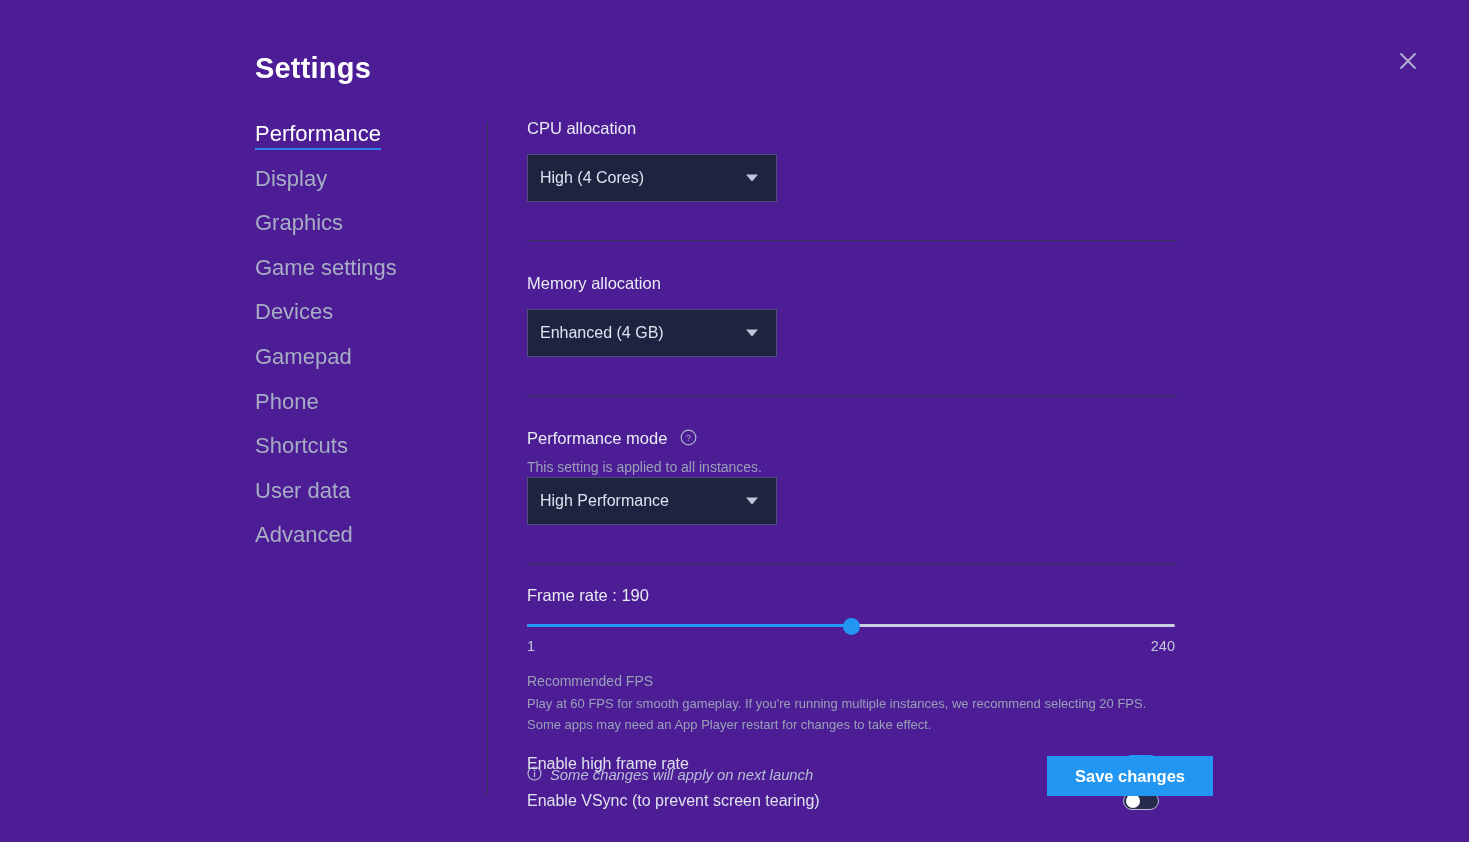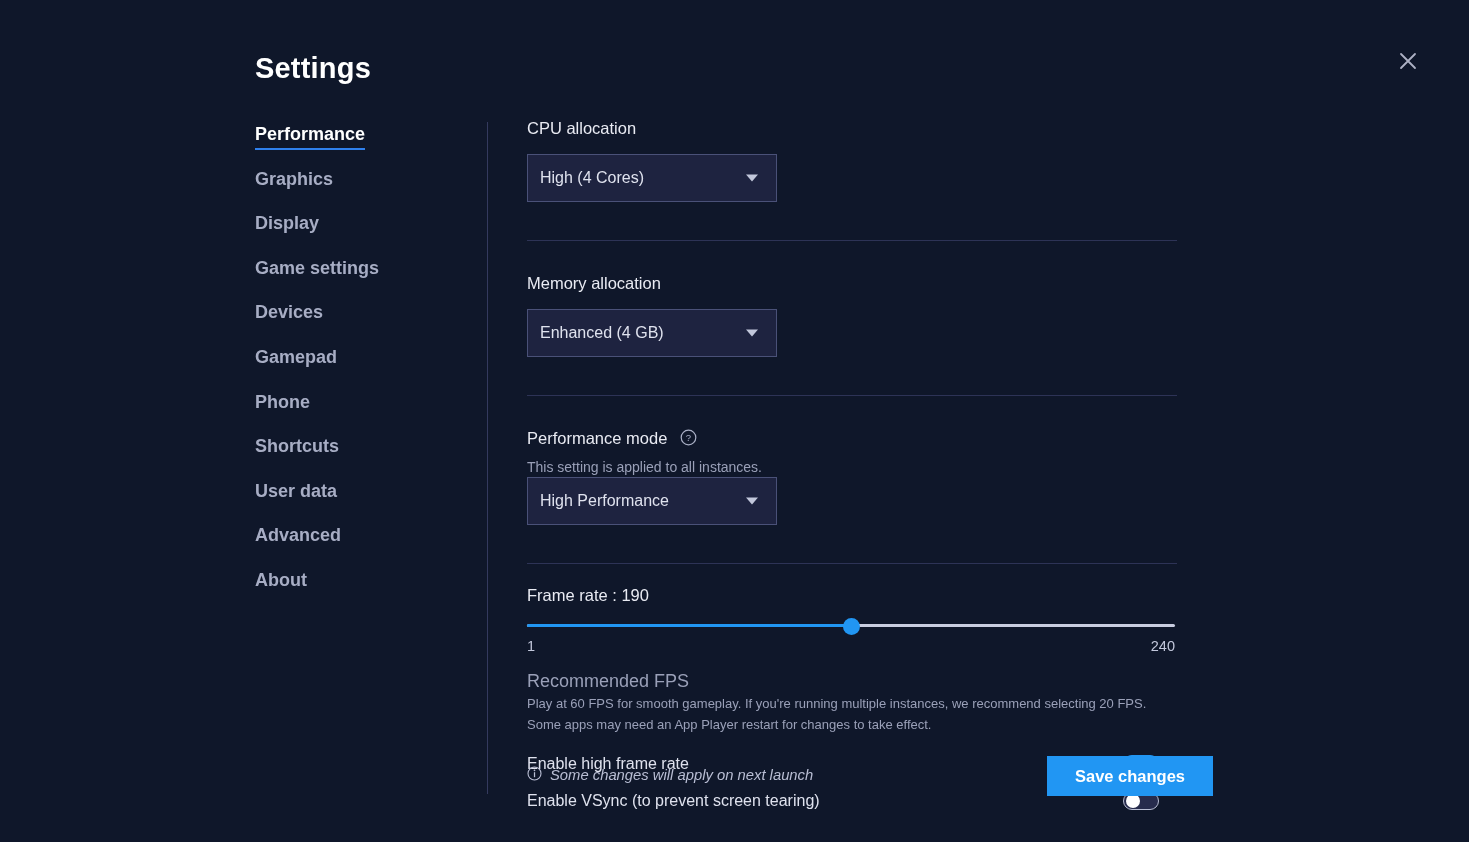--- a/index.html
+++ b/index.html
@@ -22,7 +22,7 @@
     left: 0; top: 0;
     width: 1469px;
     height: 842px;
-    background: #0f172a;
+    background: #4c1d95;
   }
 
   

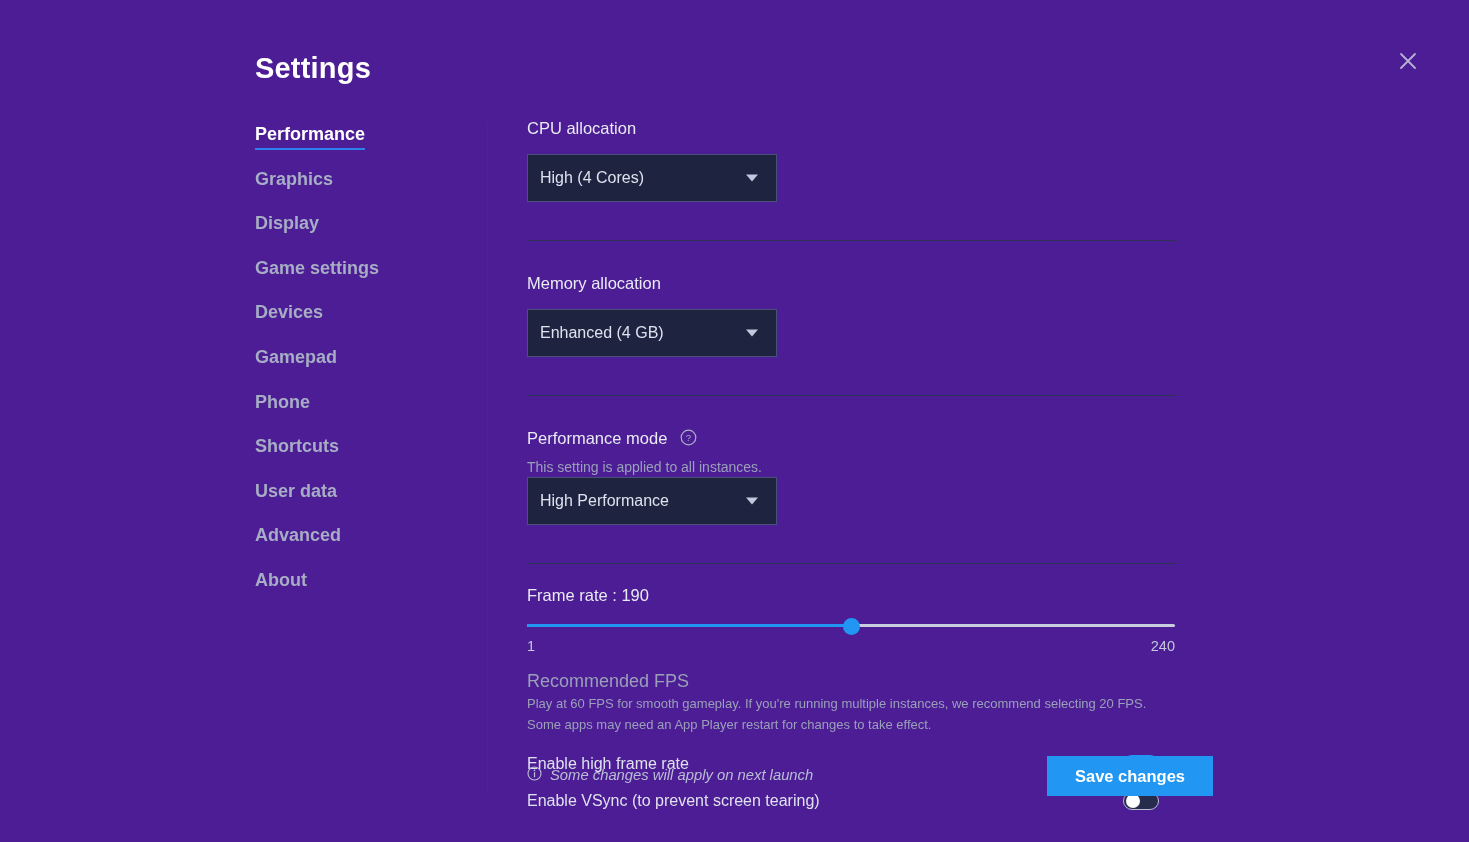--- a/index.html
+++ b/index.html
@@ -56,7 +56,7 @@
     width: 210px;
   }
   .nav-item {
-    font-size: 18px;
+    font-size: 22px;
     color: #a7adc4;
     padding: 0;
     margin-bottom: 22.6px;
@@ -65,7 +65,6 @@
     display: inline-block;
     width: auto;
     position: relative;
-    font-weight: bold;
   }
   .nav-row { line-height: 0; }
   .nav-item.active {

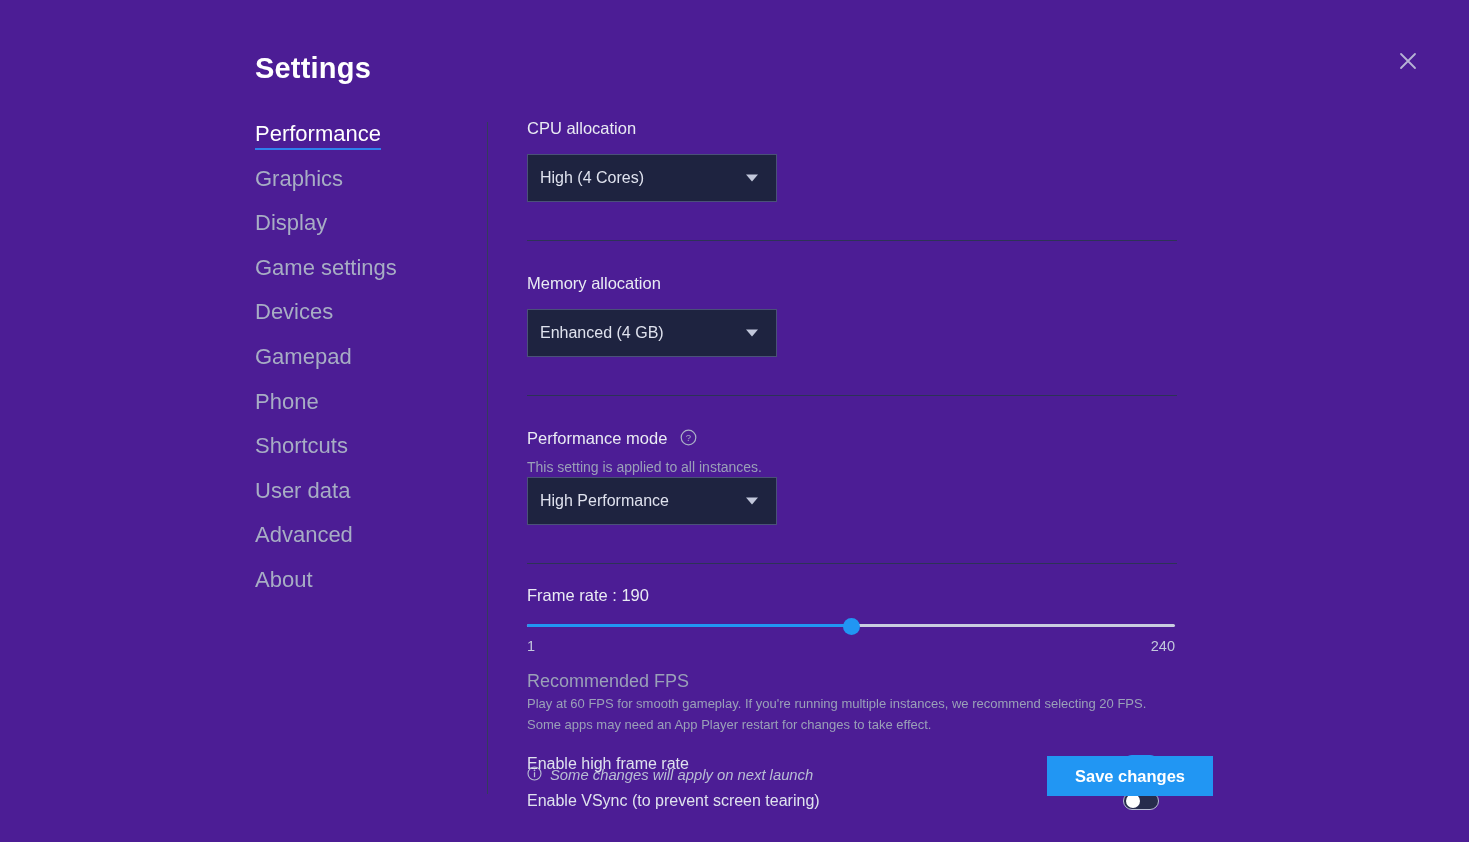--- a/index.html
+++ b/index.html
@@ -309,8 +309,8 @@
 
   <div class="sidebar">
     <div class="nav-row"><div class="nav-item active">Performance</div></div>
+    <div class="nav-row"><div class="nav-item">Display</div></div>
     <div class="nav-row"><div class="nav-item">Graphics</div></div>
-    <div class="nav-row"><div class="nav-item">Display</div></div>
     <div class="nav-row"><div class="nav-item">Game settings</div></div>
     <div class="nav-row"><div class="nav-item">Devices</div></div>
     <div class="nav-row"><div class="nav-item">Gamepad</div></div>

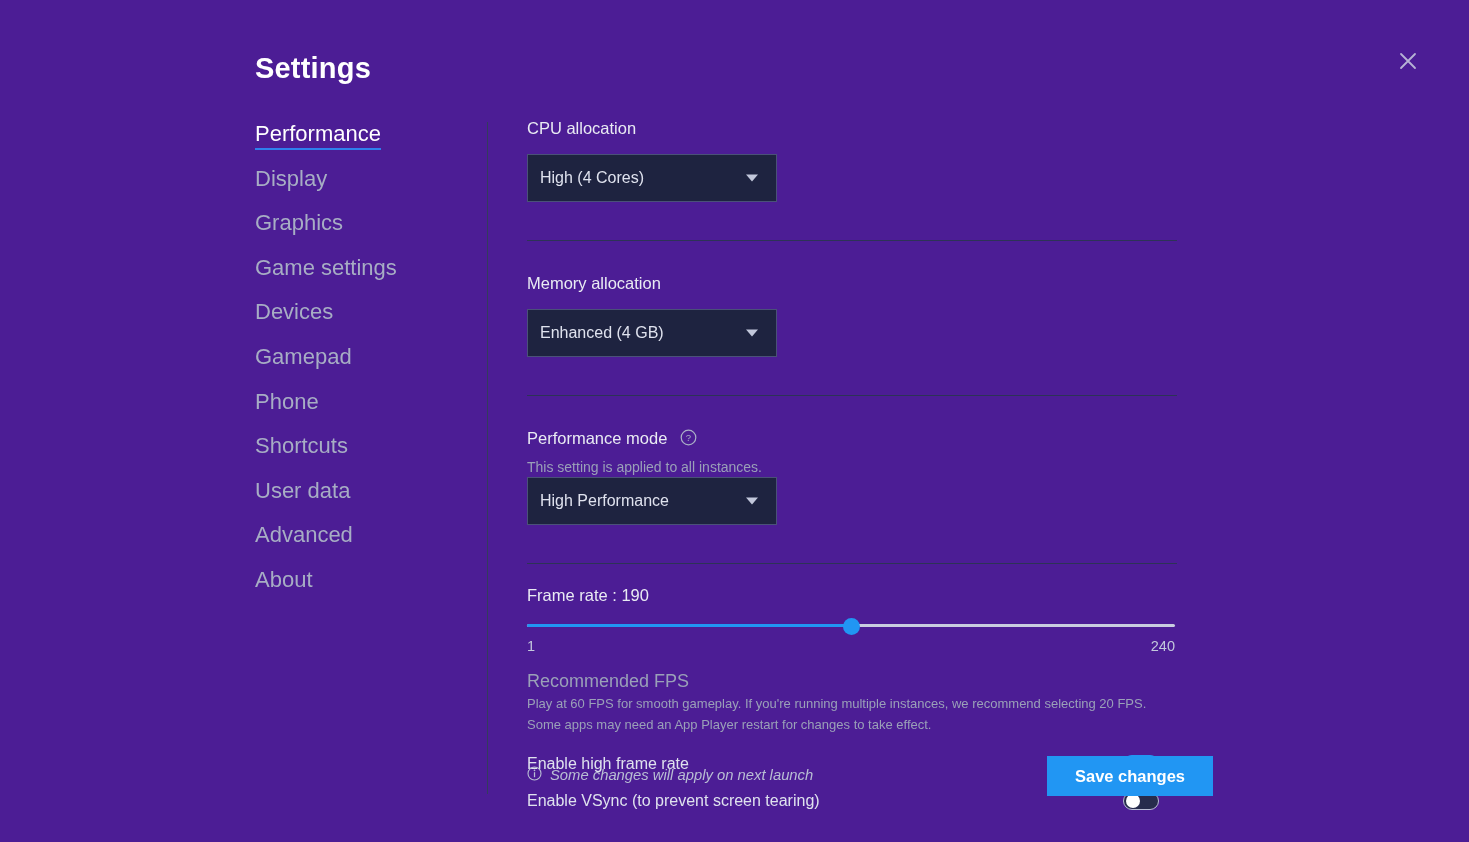--- a/index.html
+++ b/index.html
@@ -318,7 +318,6 @@
     <div class="nav-row"><div class="nav-item">Shortcuts</div></div>
     <div class="nav-row"><div class="nav-item">User data</div></div>
     <div class="nav-row"><div class="nav-item">Advanced</div></div>
-    <div class="nav-row"><div class="nav-item">About</div></div>
   </div>
 
   <div class="content">

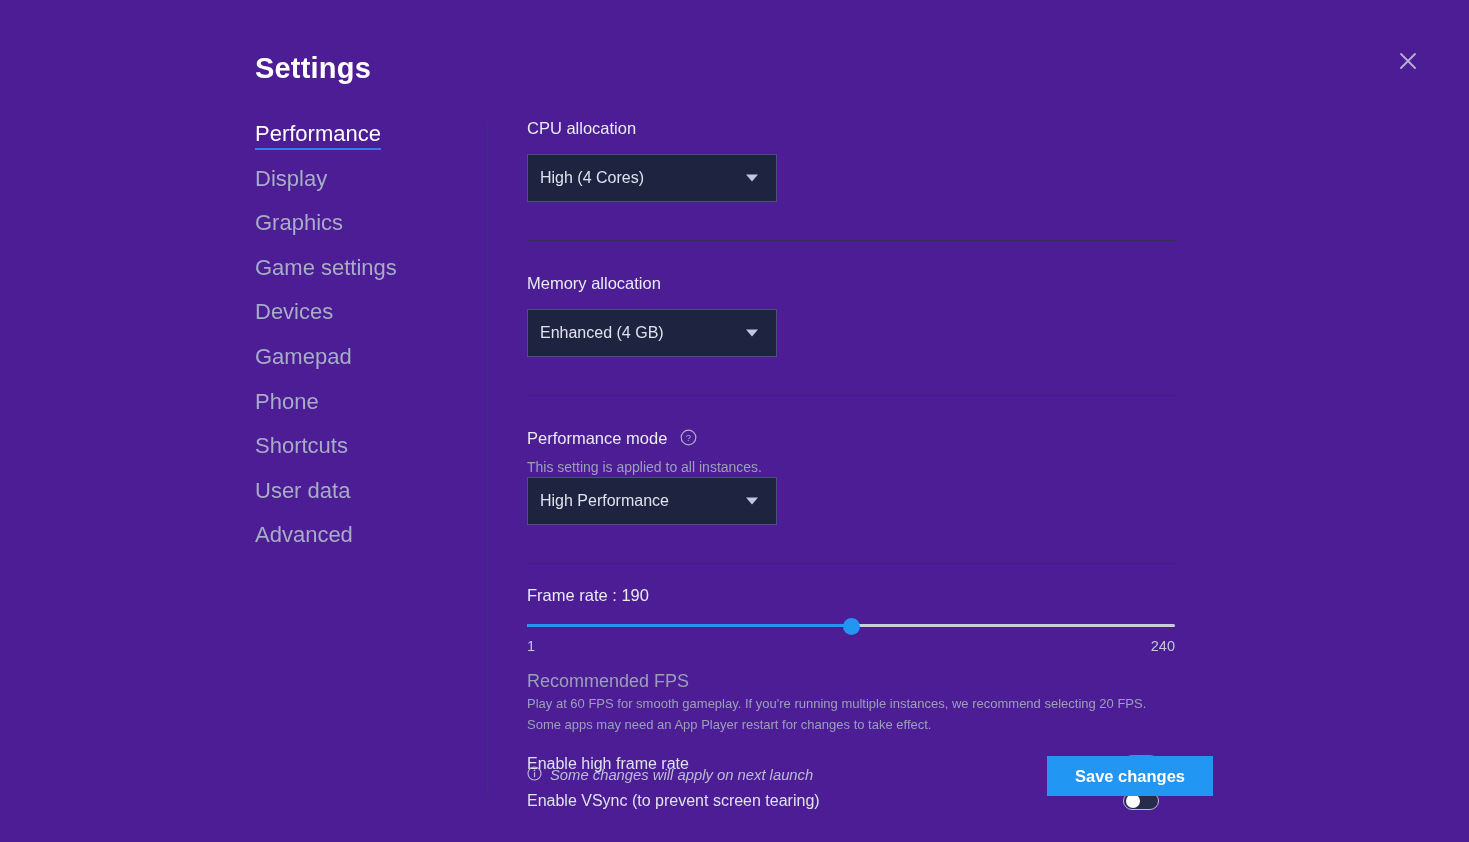--- a/index.html
+++ b/index.html
@@ -203,7 +203,7 @@
   .slider-max { position: absolute; right: 0; top: 0; }
 
   .note-title {
-    font-size: 18px;
+    font-size: 14px;
     color: #9aa0b8;
     margin-top: 13px;
     line-height: 21px;

